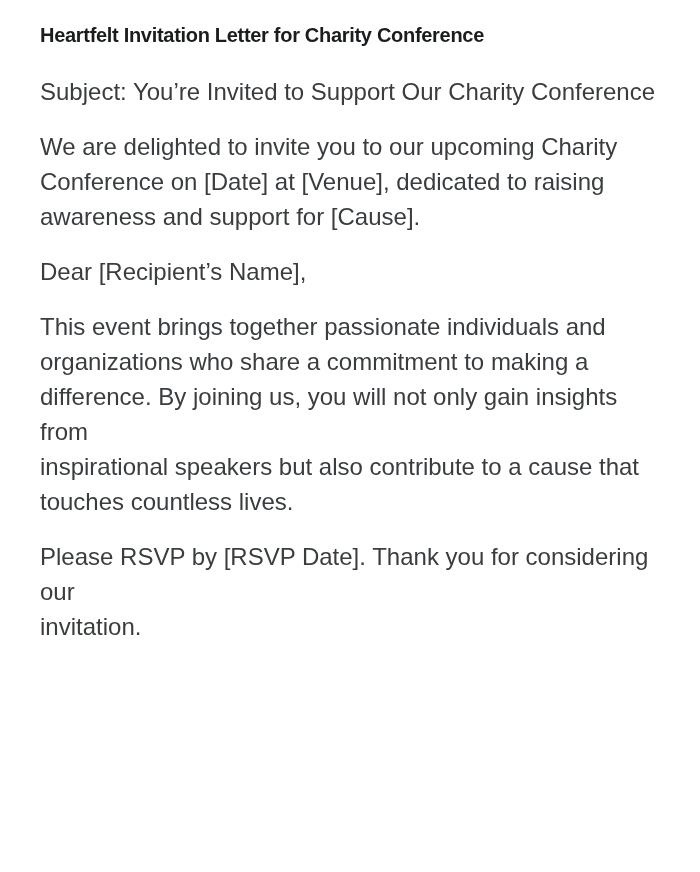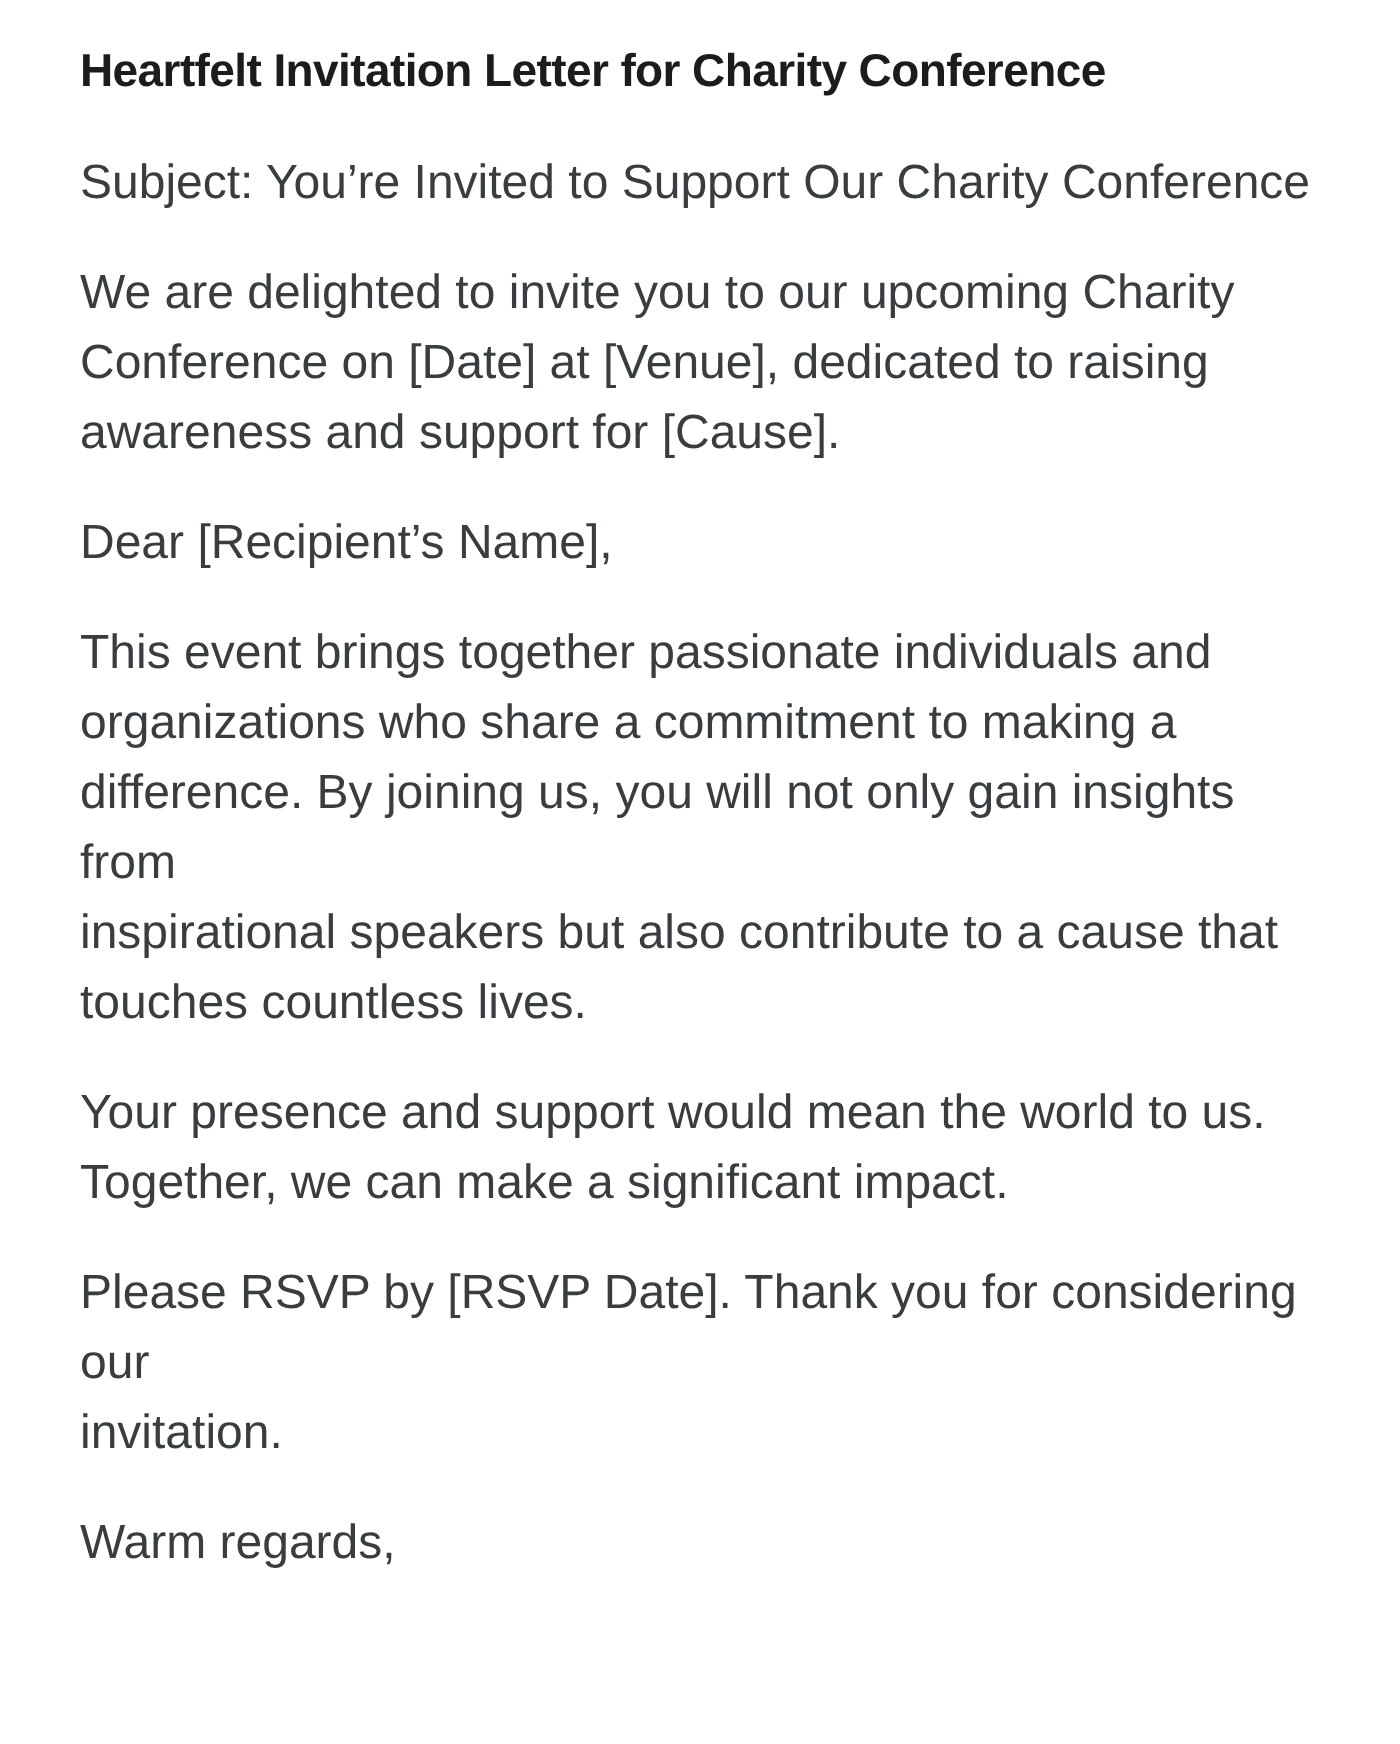--- a/index.html
+++ b/index.html
@@ -20,7 +20,7 @@
     overflow: hidden;
   }
   .doc-title {
-    font-size: 23px;
+    font-size: 20px;
     font-weight: 700;
     color: var(--title-color);
     letter-spacing: -0.3px;

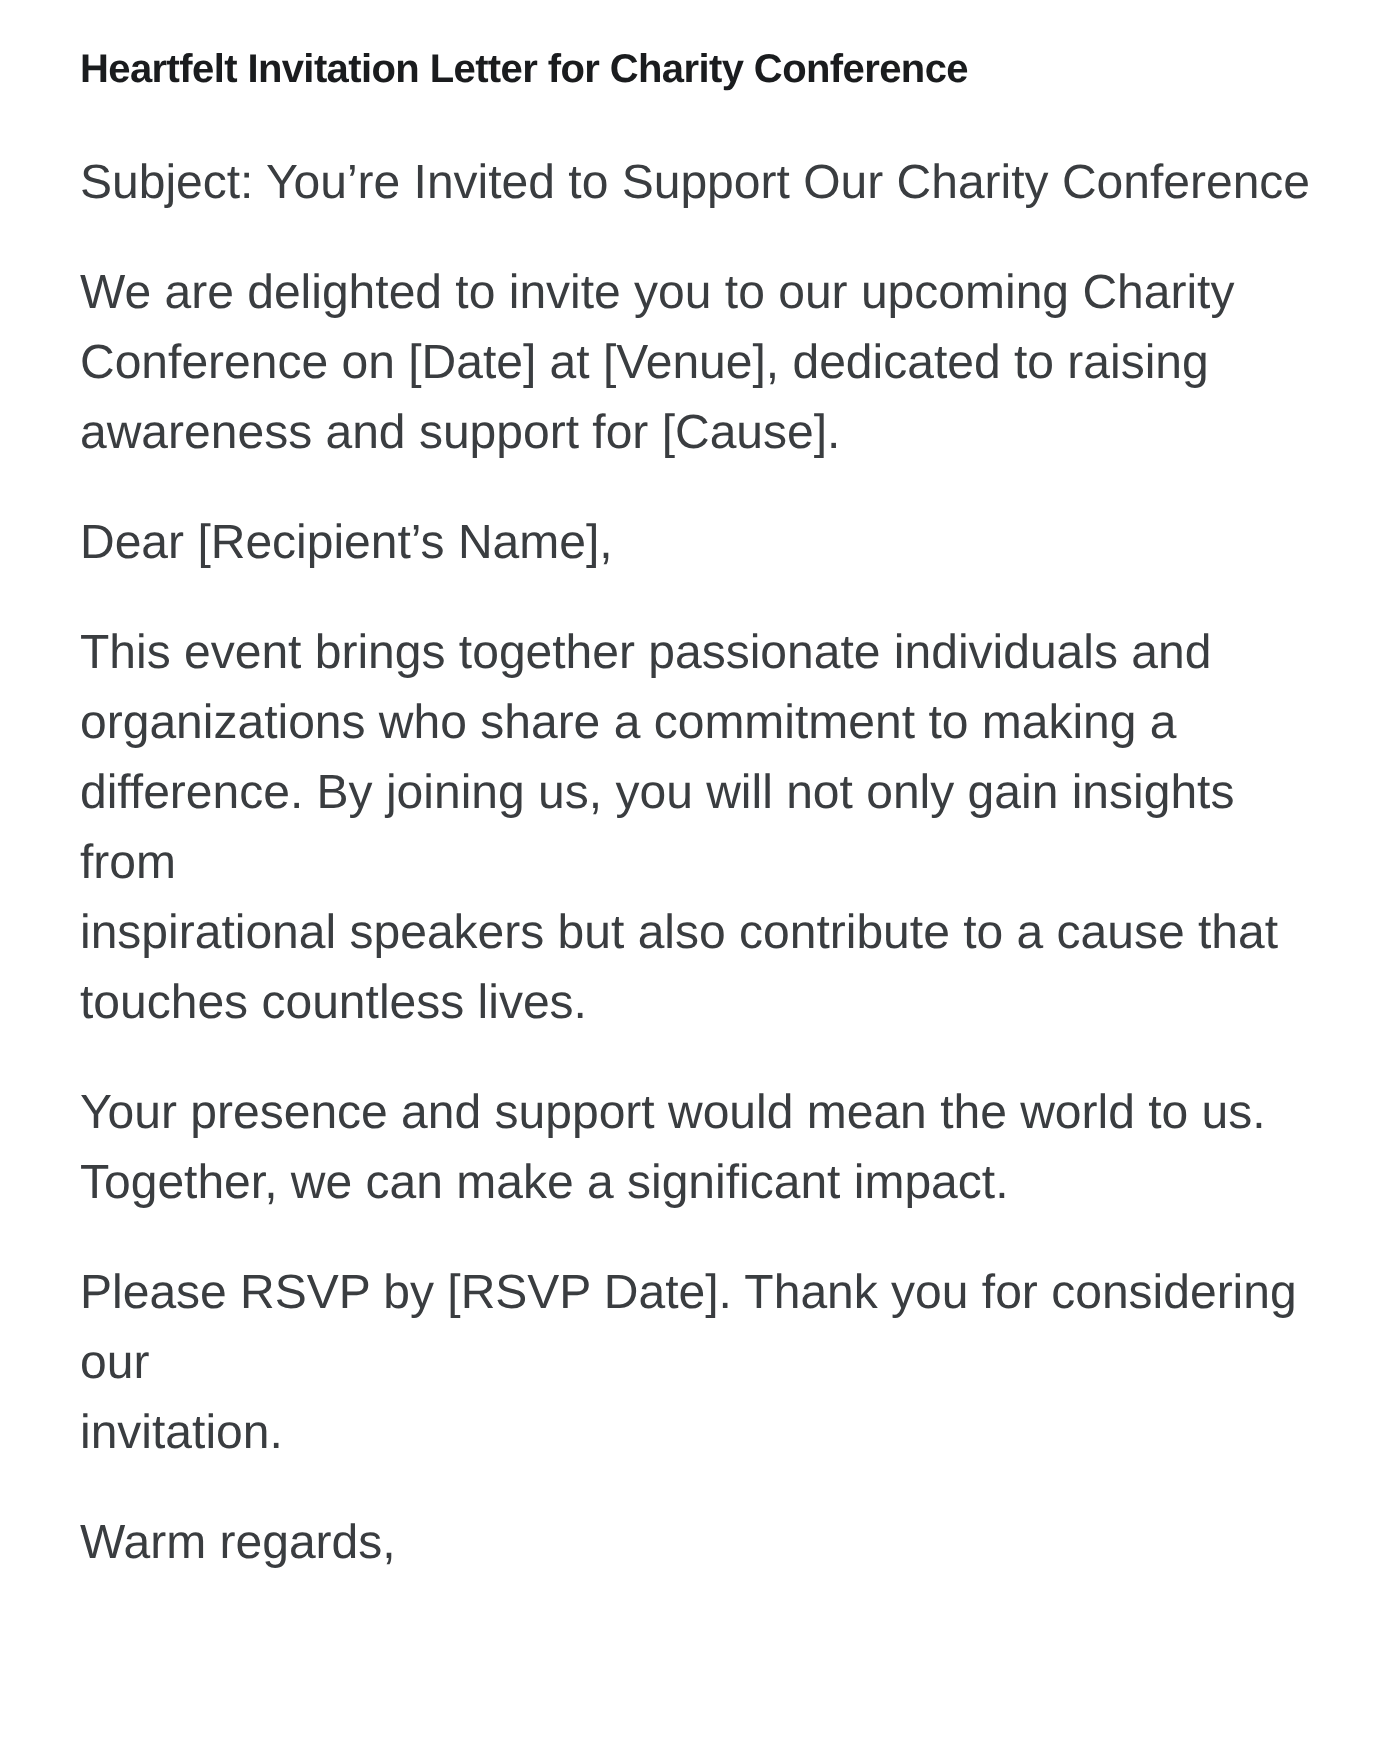--- a/index.html
+++ b/index.html
@@ -53,8 +53,6 @@
 difference. By joining us, you will not only gain insights from
 inspirational speakers but also contribute to a cause that
 touches countless lives.</p>
-  <p class="doc-paragraph">Your presence and support would mean the world to us.
-Together, we can make a significant impact.</p>
   <p class="doc-paragraph">Please RSVP by [RSVP Date]. Thank you for considering our
 invitation.</p>
   <p class="doc-paragraph">Warm regards,</p>

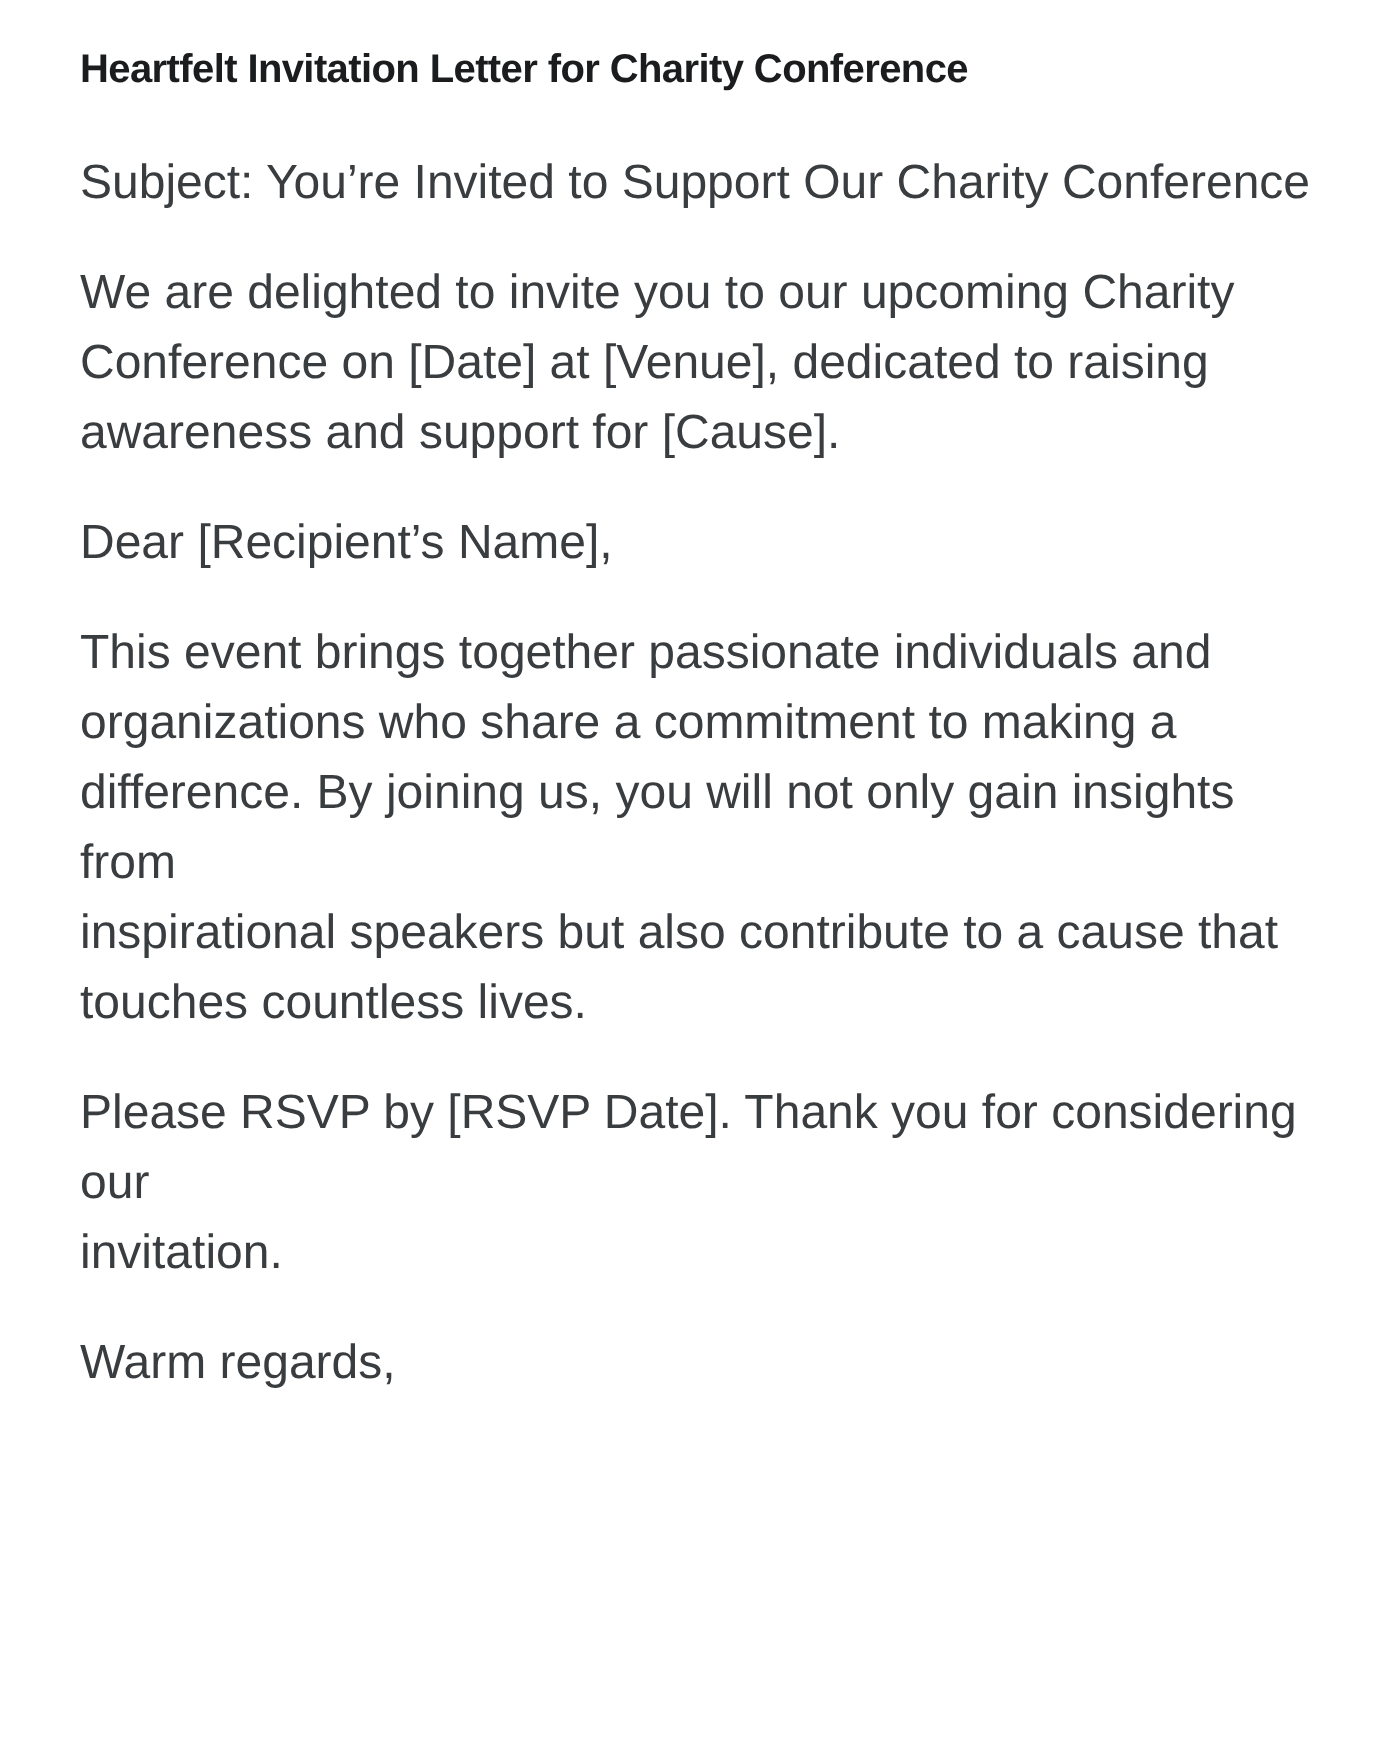--- a/index.html
+++ b/index.html
@@ -55,7 +55,6 @@
 touches countless lives.</p>
   <p class="doc-paragraph">Please RSVP by [RSVP Date]. Thank you for considering our
 invitation.</p>
-  <p class="doc-paragraph">Warm regards,</p>
 </div>
 
 </body></html>

